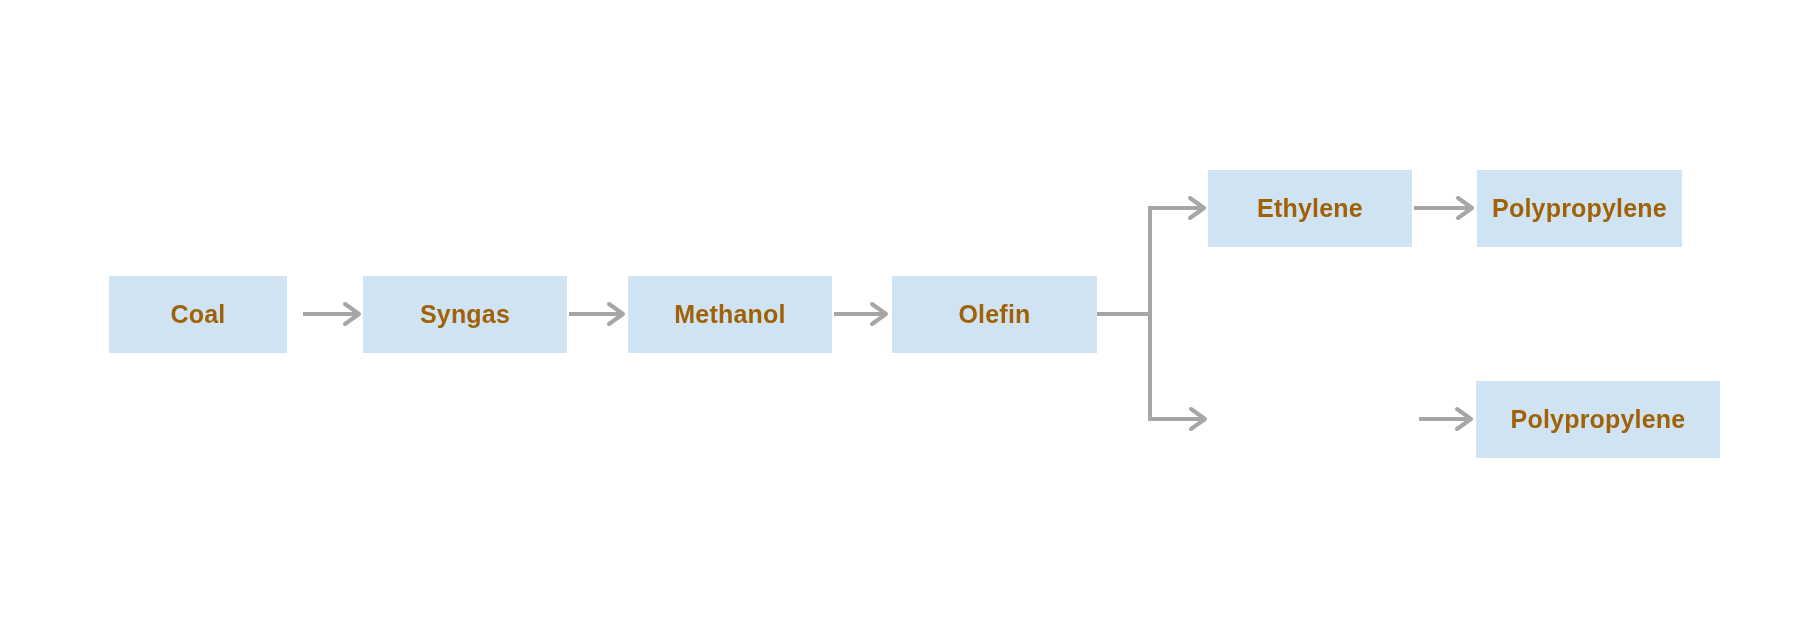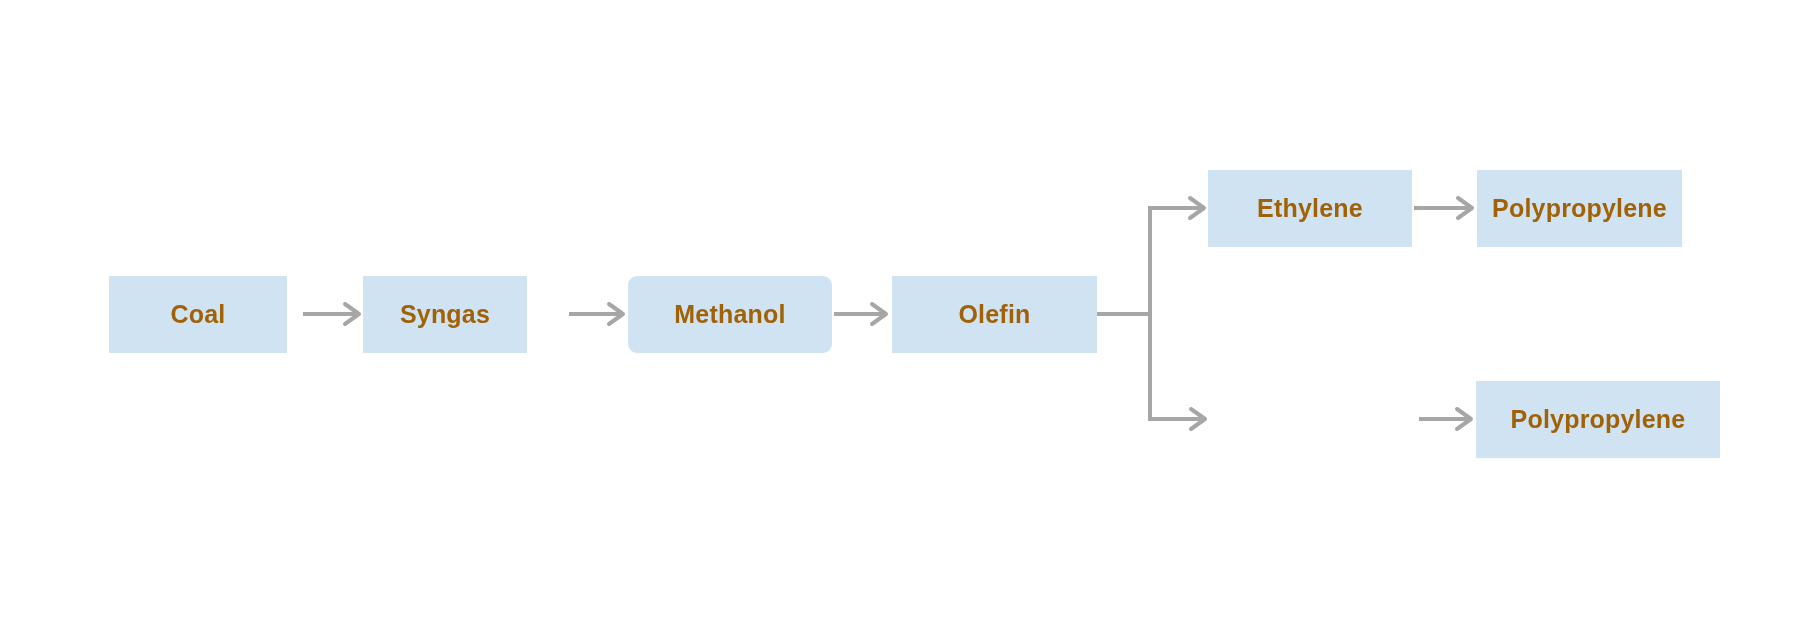--- a/index.html
+++ b/index.html
@@ -42,7 +42,7 @@
   }
   
   .n-coal          { left:   97px; top: 276px; width: 178px; margin-left: 12px; }
-  .n-syngas        { left:  363px; top: 276px; width: 164px; }
+  .n-syngas        { left:  363px; top: 276px; width: 204px; }
   .n-methanol      { left:  628px; top: 276px; width: 204px; border-radius: 9px; }
   .n-olefin        { left:  892px; top: 276px; width: 205px; }
   .n-ethylene      { left: 1208px; top: 170px; width: 204px; }

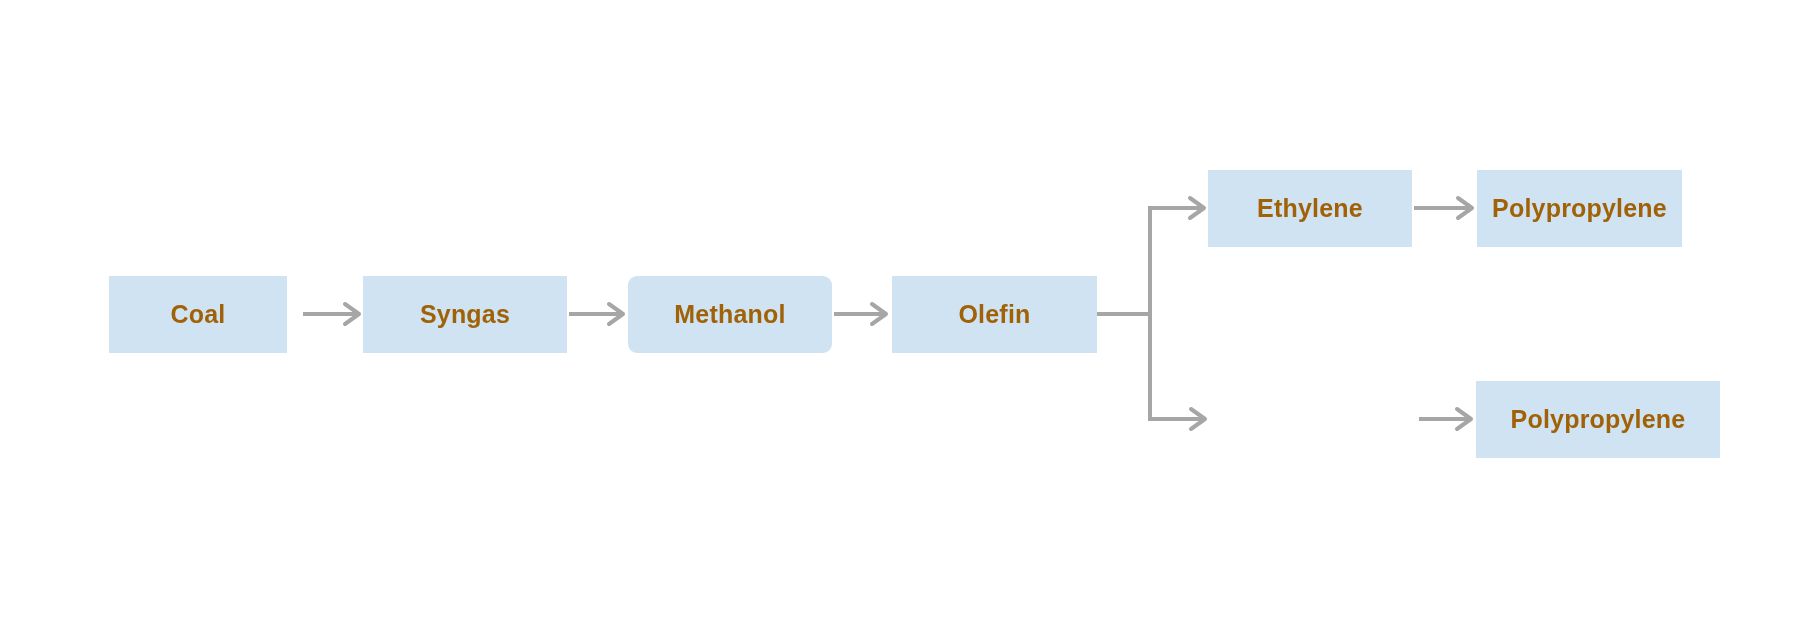--- a/index.html
+++ b/index.html
@@ -43,7 +43,7 @@
   
   .n-coal          { left:   97px; top: 276px; width: 178px; margin-left: 12px; }
   .n-syngas        { left:  363px; top: 276px; width: 204px; }
-  .n-methanol      { left:  628px; top: 276px; width: 204px; border-radius: 9px; }
+  .n-methanol      { left:  628px; top: 276px; width: 204px; }
   .n-olefin        { left:  892px; top: 276px; width: 205px; }
   .n-ethylene      { left: 1208px; top: 170px; width: 204px; }
   .n-polyethylene  { left: 1477px; top: 170px; width: 205px; }

